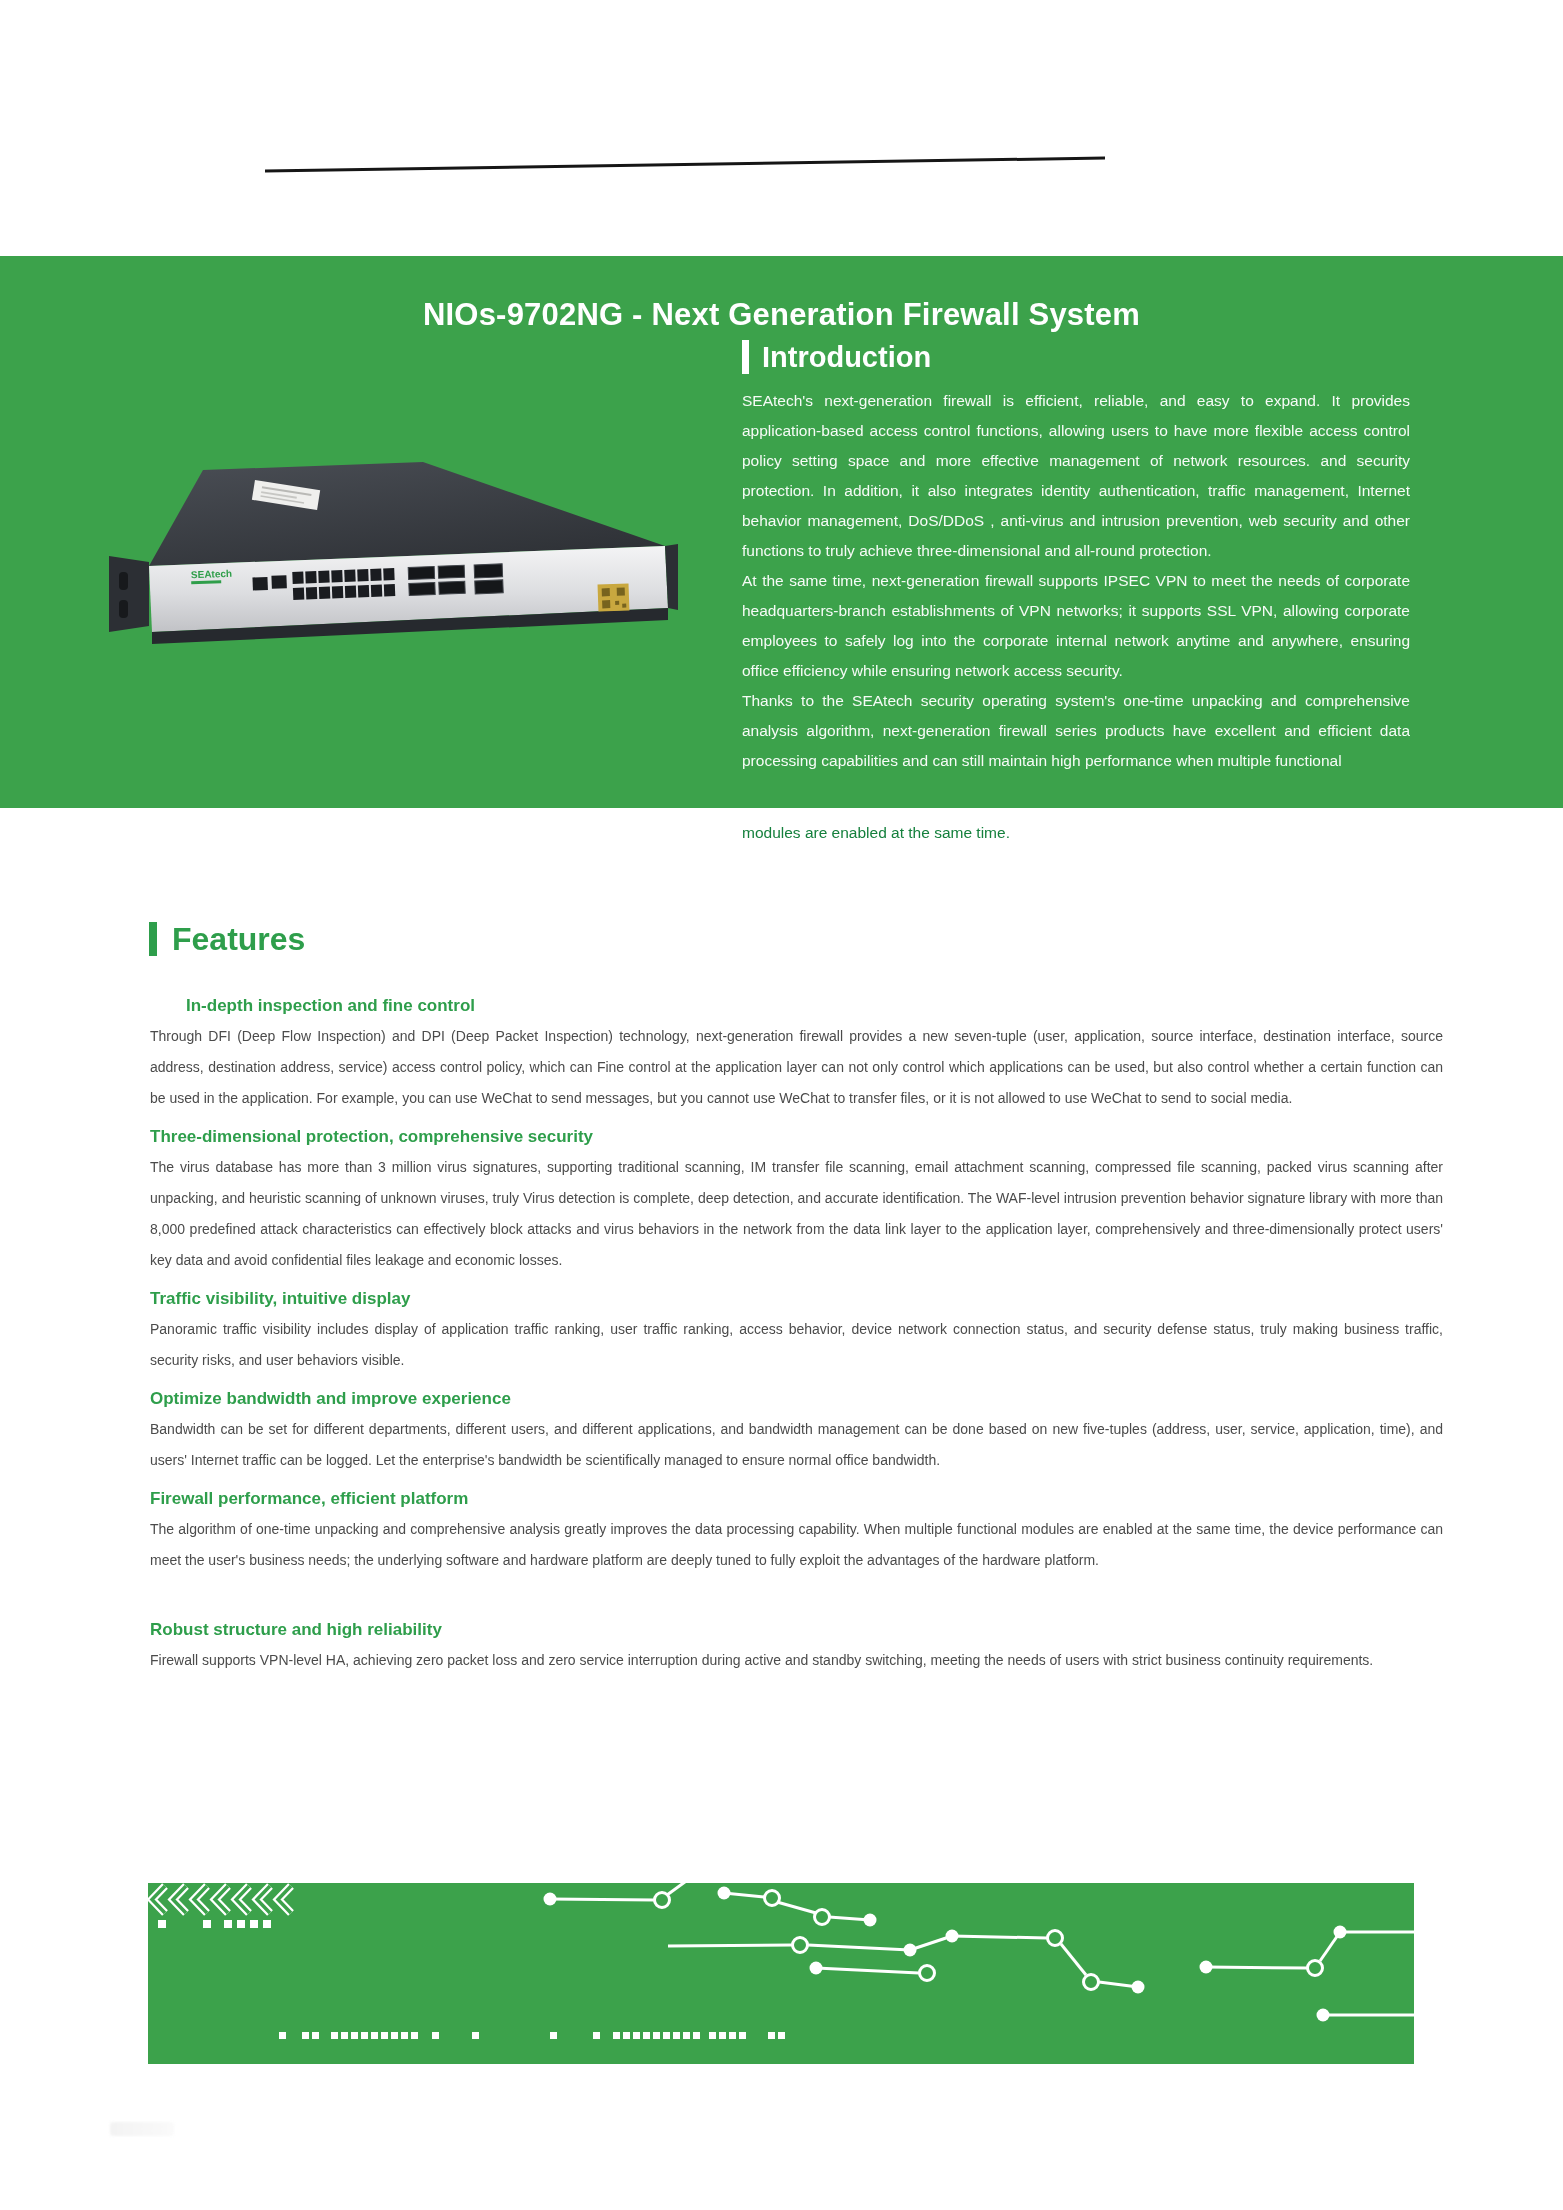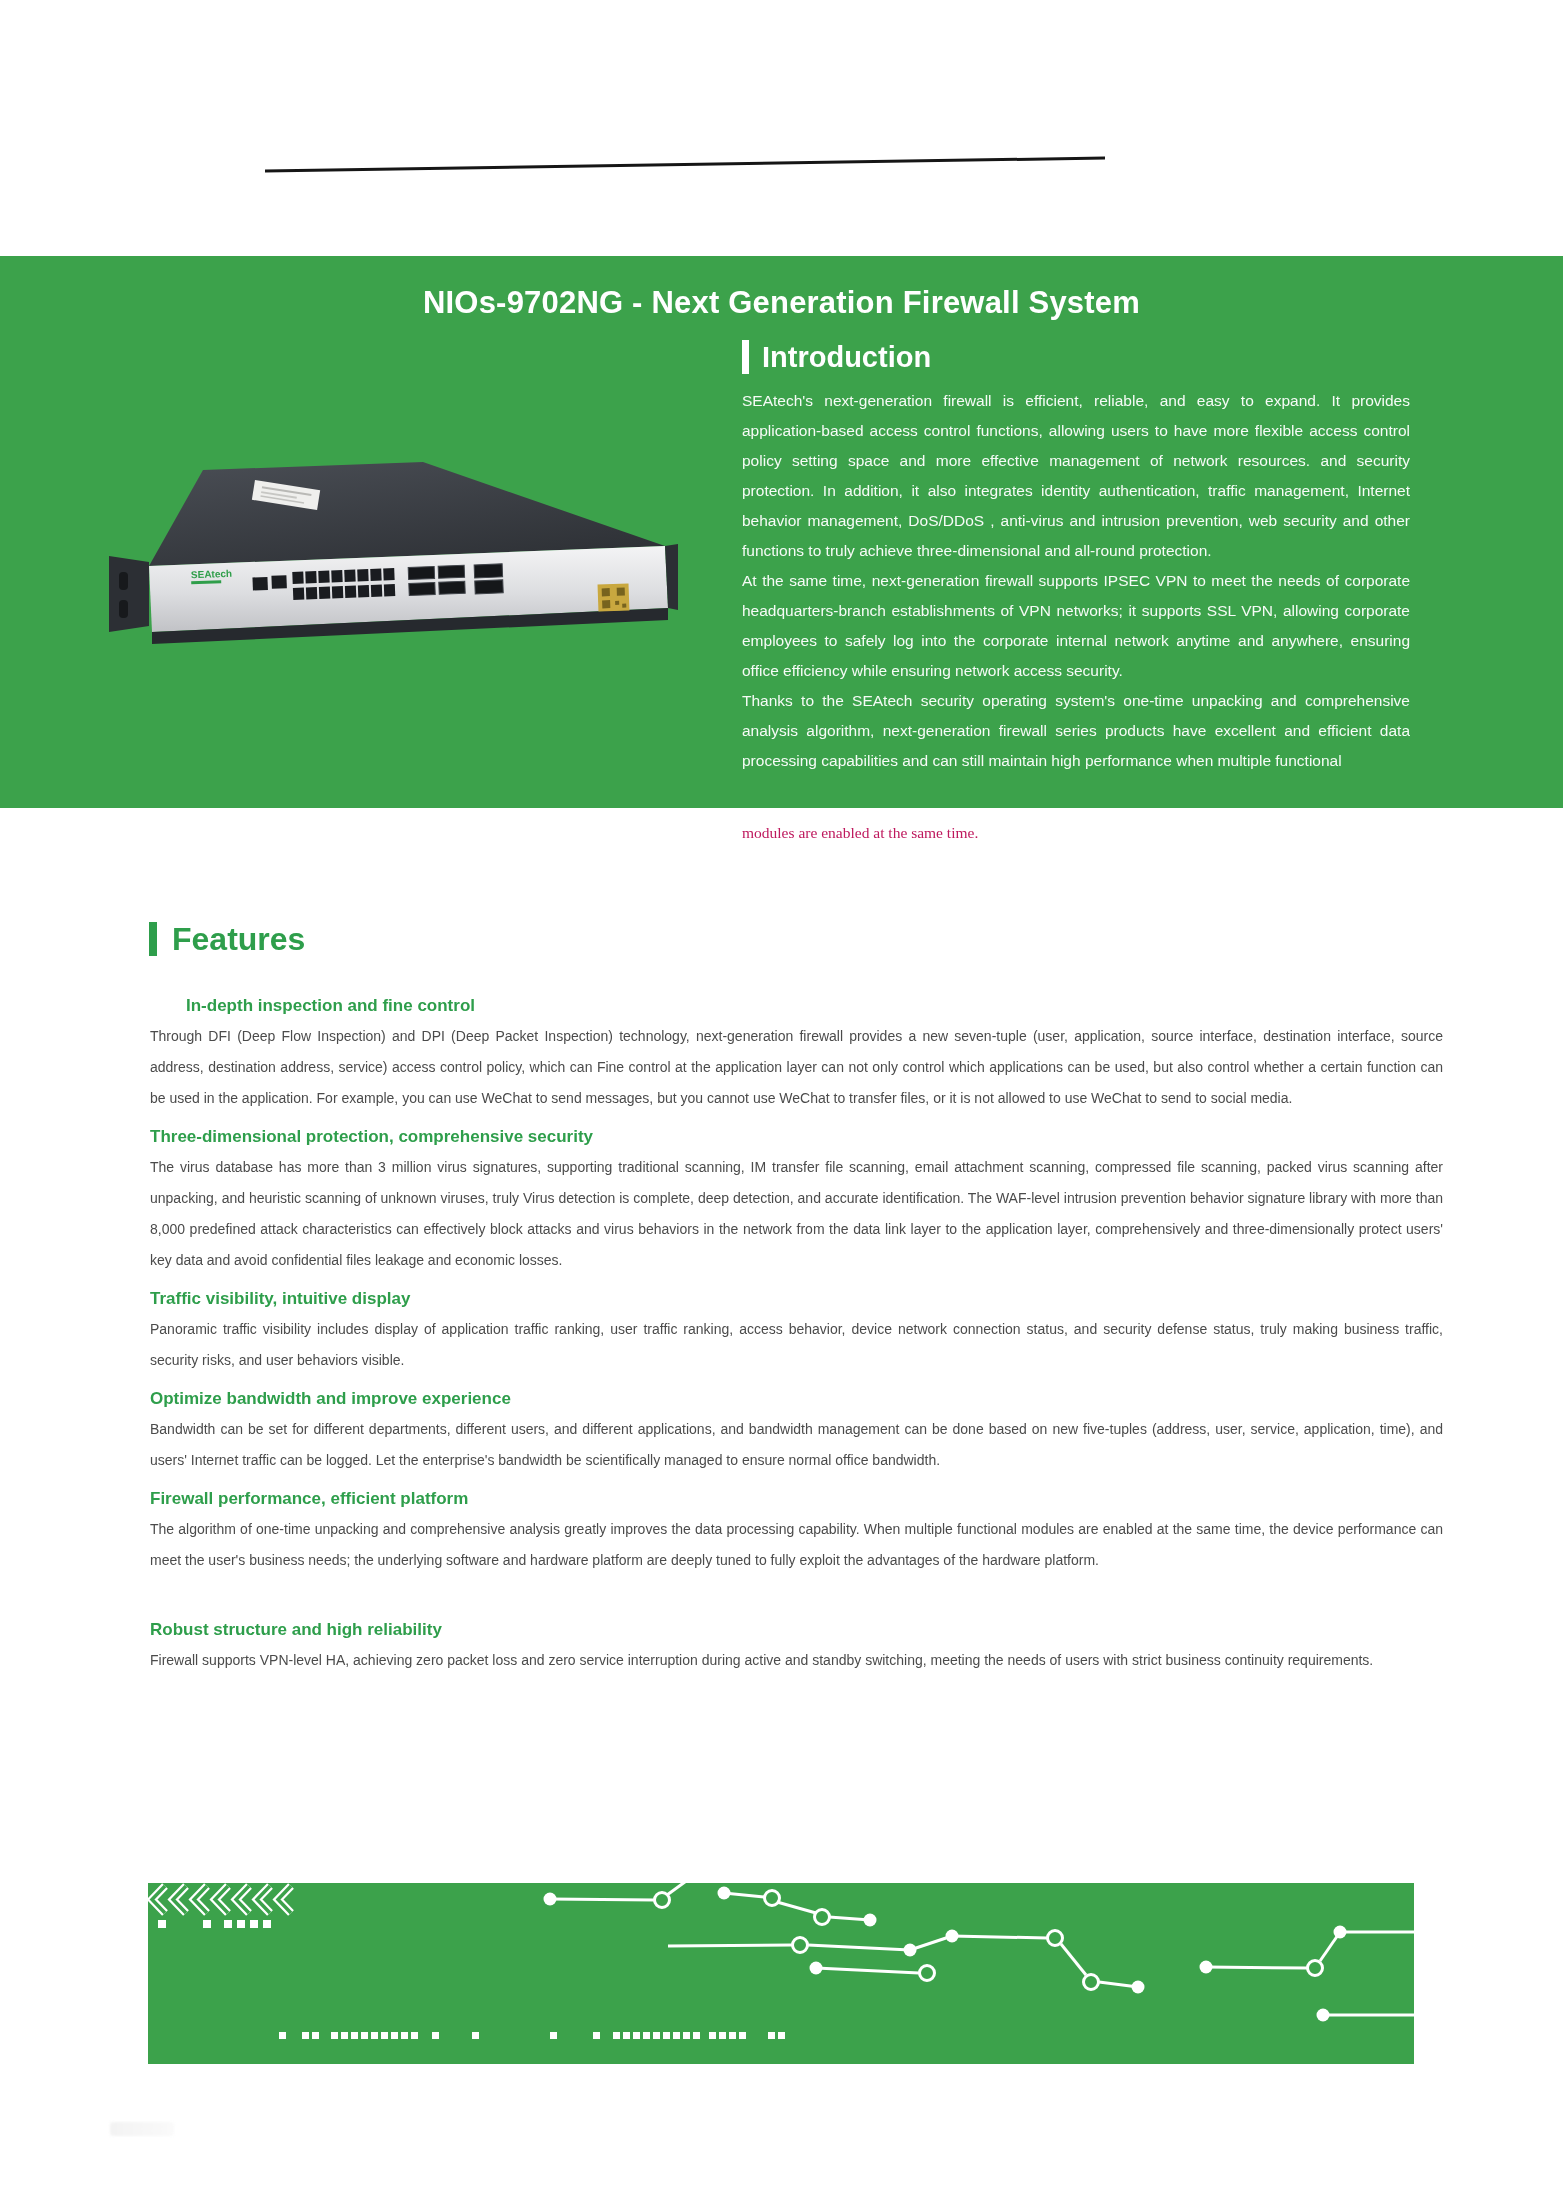--- a/index.html
+++ b/index.html
@@ -11,7 +11,7 @@
 
   
   .hero{position:absolute;left:0;top:256px;width:1563px;height:552px;background:#3CA24B;}
-  .hero-title{position:absolute;left:0;top:8px;width:100%;text-align:center;
+  .hero-title{position:absolute;left:0;top:20px;width:100%;text-align:center;
               color:#fff;font-size:31px;font-weight:700;letter-spacing:.2px;}
   .intro-heading{position:absolute;left:742px;top:84px;display:flex;align-items:center;}
   .intro-heading .bar{width:7px;height:34px;background:#fff;margin-right:13px;}

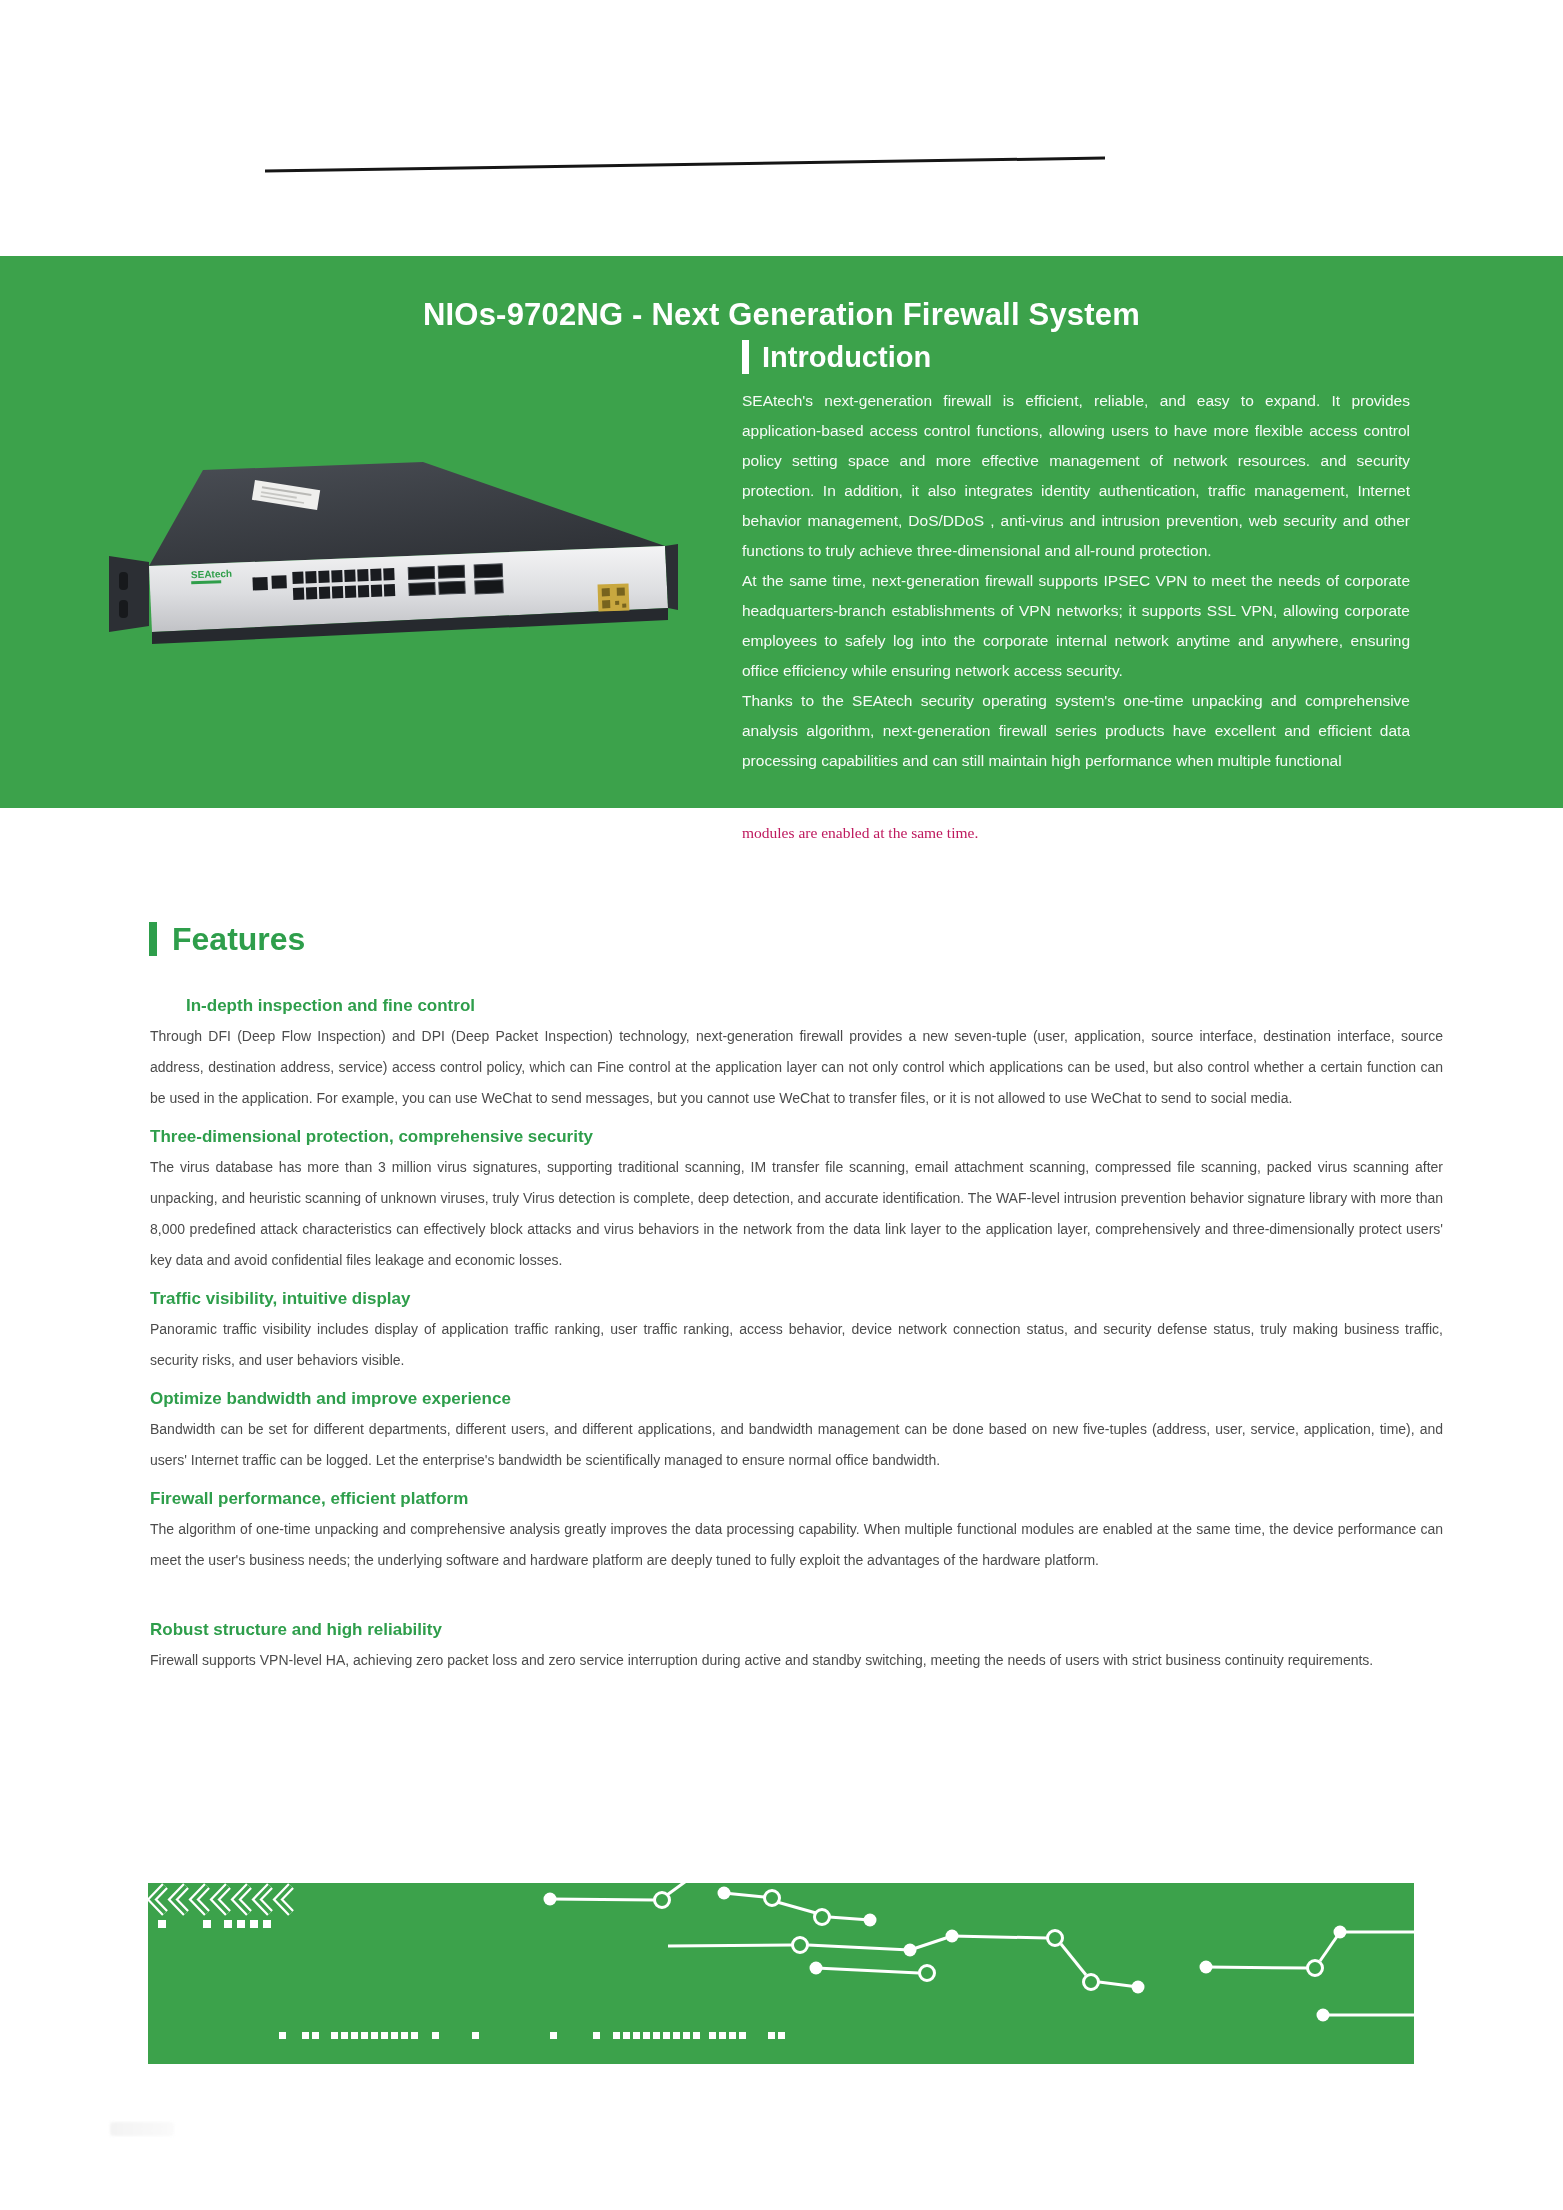--- a/index.html
+++ b/index.html
@@ -20,7 +20,7 @@
   .intro-text p{margin:0;font-size:15.5px;line-height:30px;color:#f6fbf6;text-align:justify;}
   .device{position:absolute;left:103px;top:204px;width:575px;height:215px;}
 
-  .overflow-line{position:absolute;left:742px;top:818px;font-size:15.5px;color:#be185d;line-height:30px;font-family:Liberation Serif, serif;}
+  .overflow-line{position:absolute;left:742px;top:818px;font-size:15.5px;color:#15803d;line-height:30px;}
 
   
   .features-heading{position:absolute;left:149px;top:922px;display:flex;align-items:center;}

